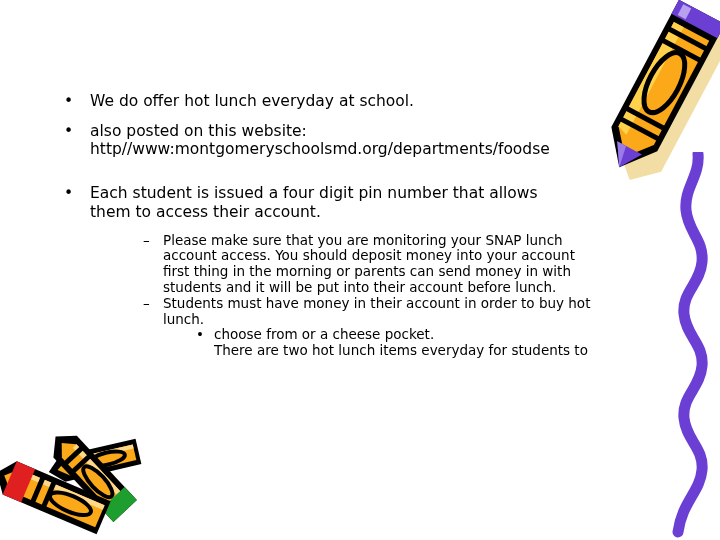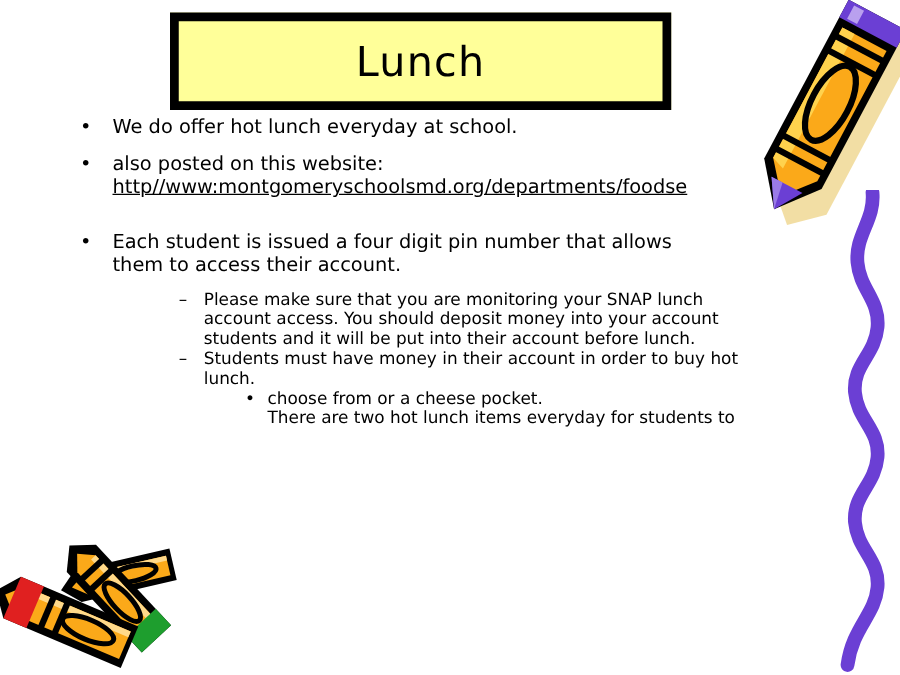--- a/index.html
+++ b/index.html
@@ -146,9 +146,6 @@
 
 <div id="slide">
 
-  <div id="title-box">
-    <div id="title-text">Lunch</div>
-  </div>
 
   <div id="body-block">
 

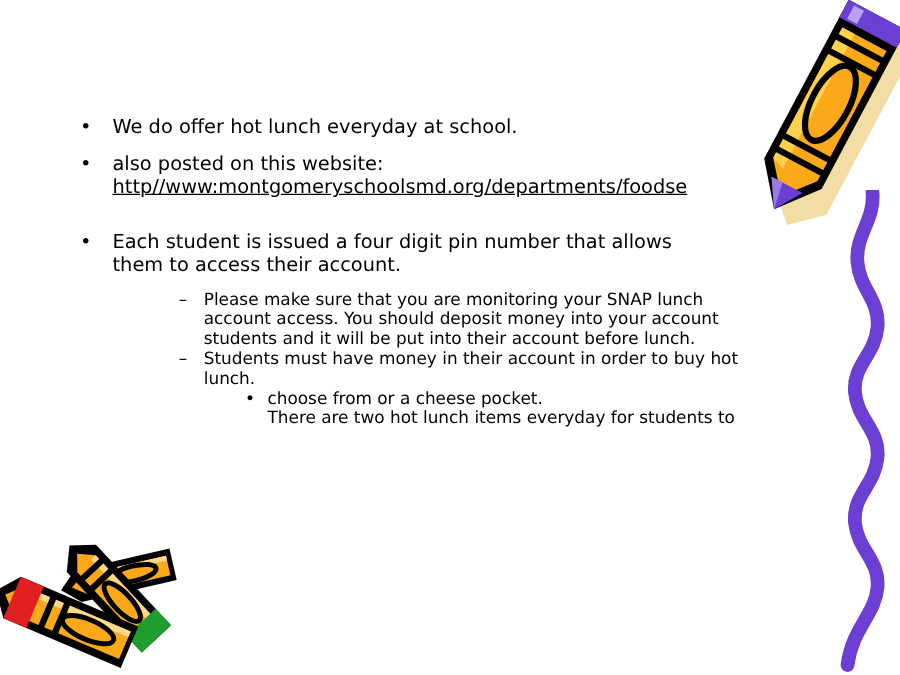--- a/index.html
+++ b/index.html
@@ -112,7 +112,6 @@
   .gap-2 { height: 14px; }
 
   .url-line {
-    text-decoration: underline;
     word-break: break-all;
     display: block;
   }

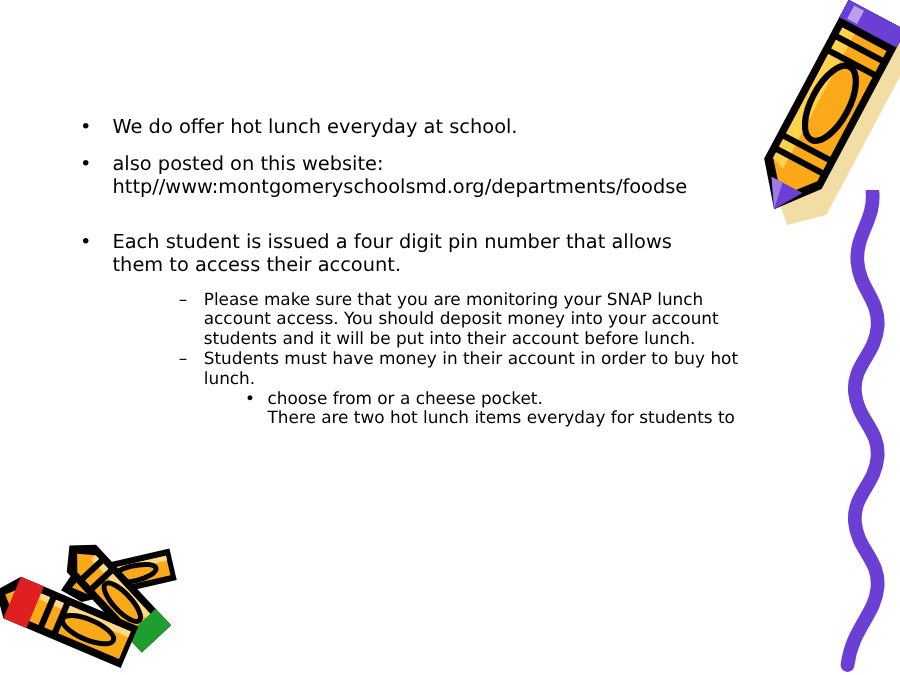--- a/index.html
+++ b/index.html
@@ -171,6 +171,7 @@
       <span class="mark">–</span>
       <span class="txt">Please make sure that you are monitoring your SNAP lunch</span>
       <span class="txt">account access. You should deposit money into your account</span>
+      <span class="txt">first thing in the morning or parents can send money in with</span>
       <span class="txt">students and it will be put into their account before lunch.</span>
     </div>
 

